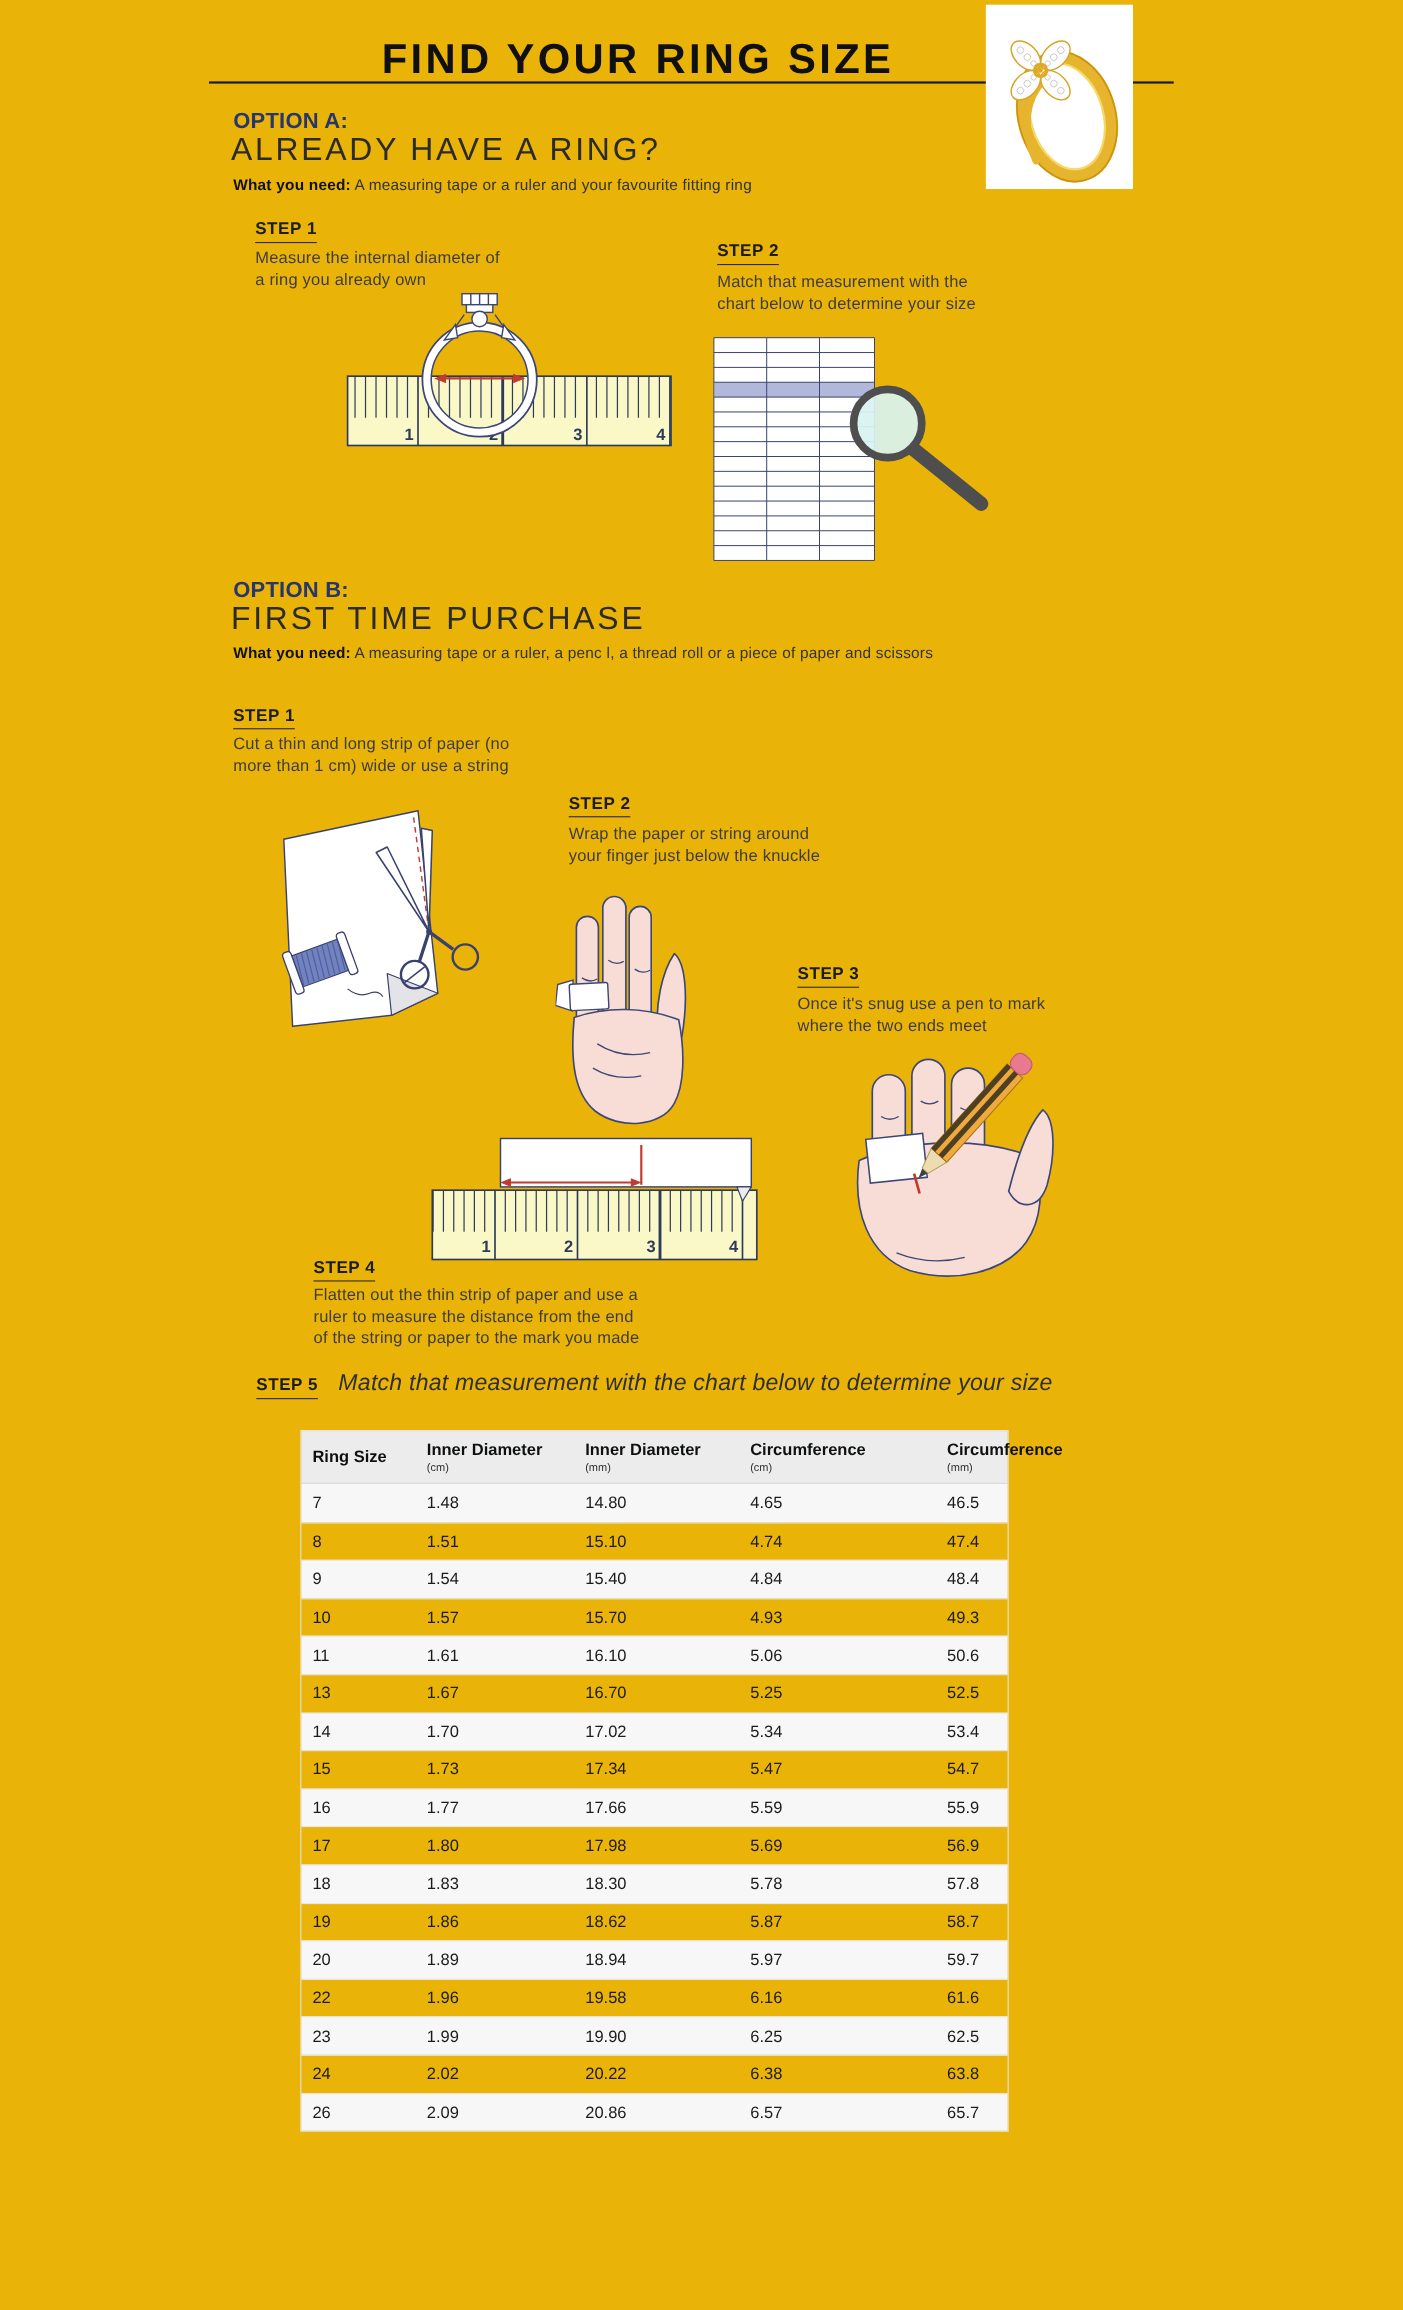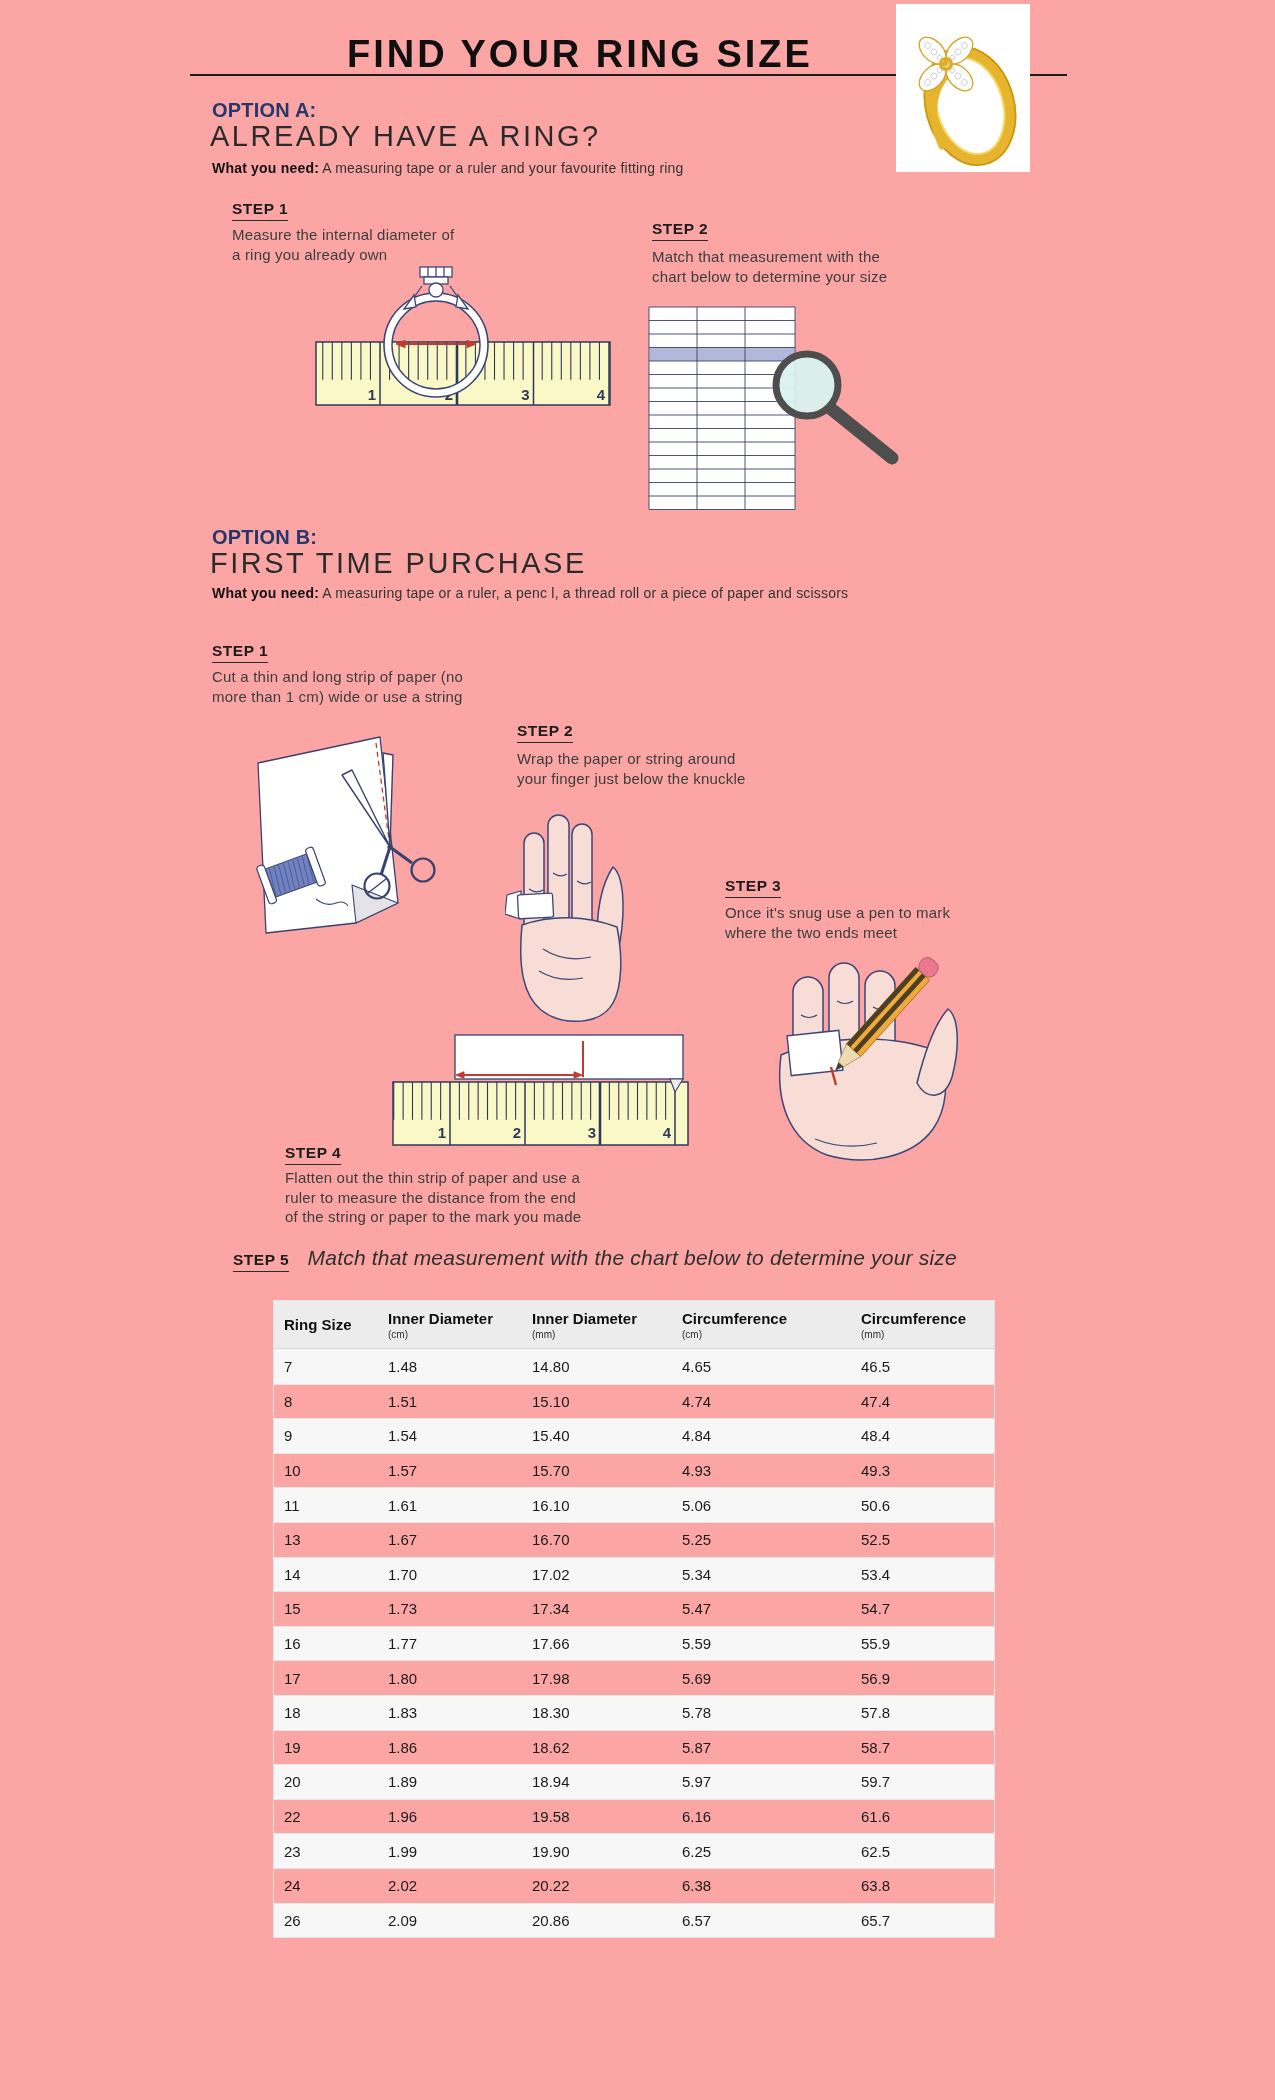--- a/index.html
+++ b/index.html
@@ -5,7 +5,7 @@
   * { box-sizing: border-box; margin: 0; padding: 0; }
   html,body { background:#fff; }
   .page {
-    position: relative; width: 1275px; height: 2100px; background: #fca5a5;
+    position: relative; width: 1275px; height: 2100px; background: #eab308;
     font-family: "Liberation Sans", sans-serif; overflow: hidden; color:#222;
   }
   .abs { position: absolute; }

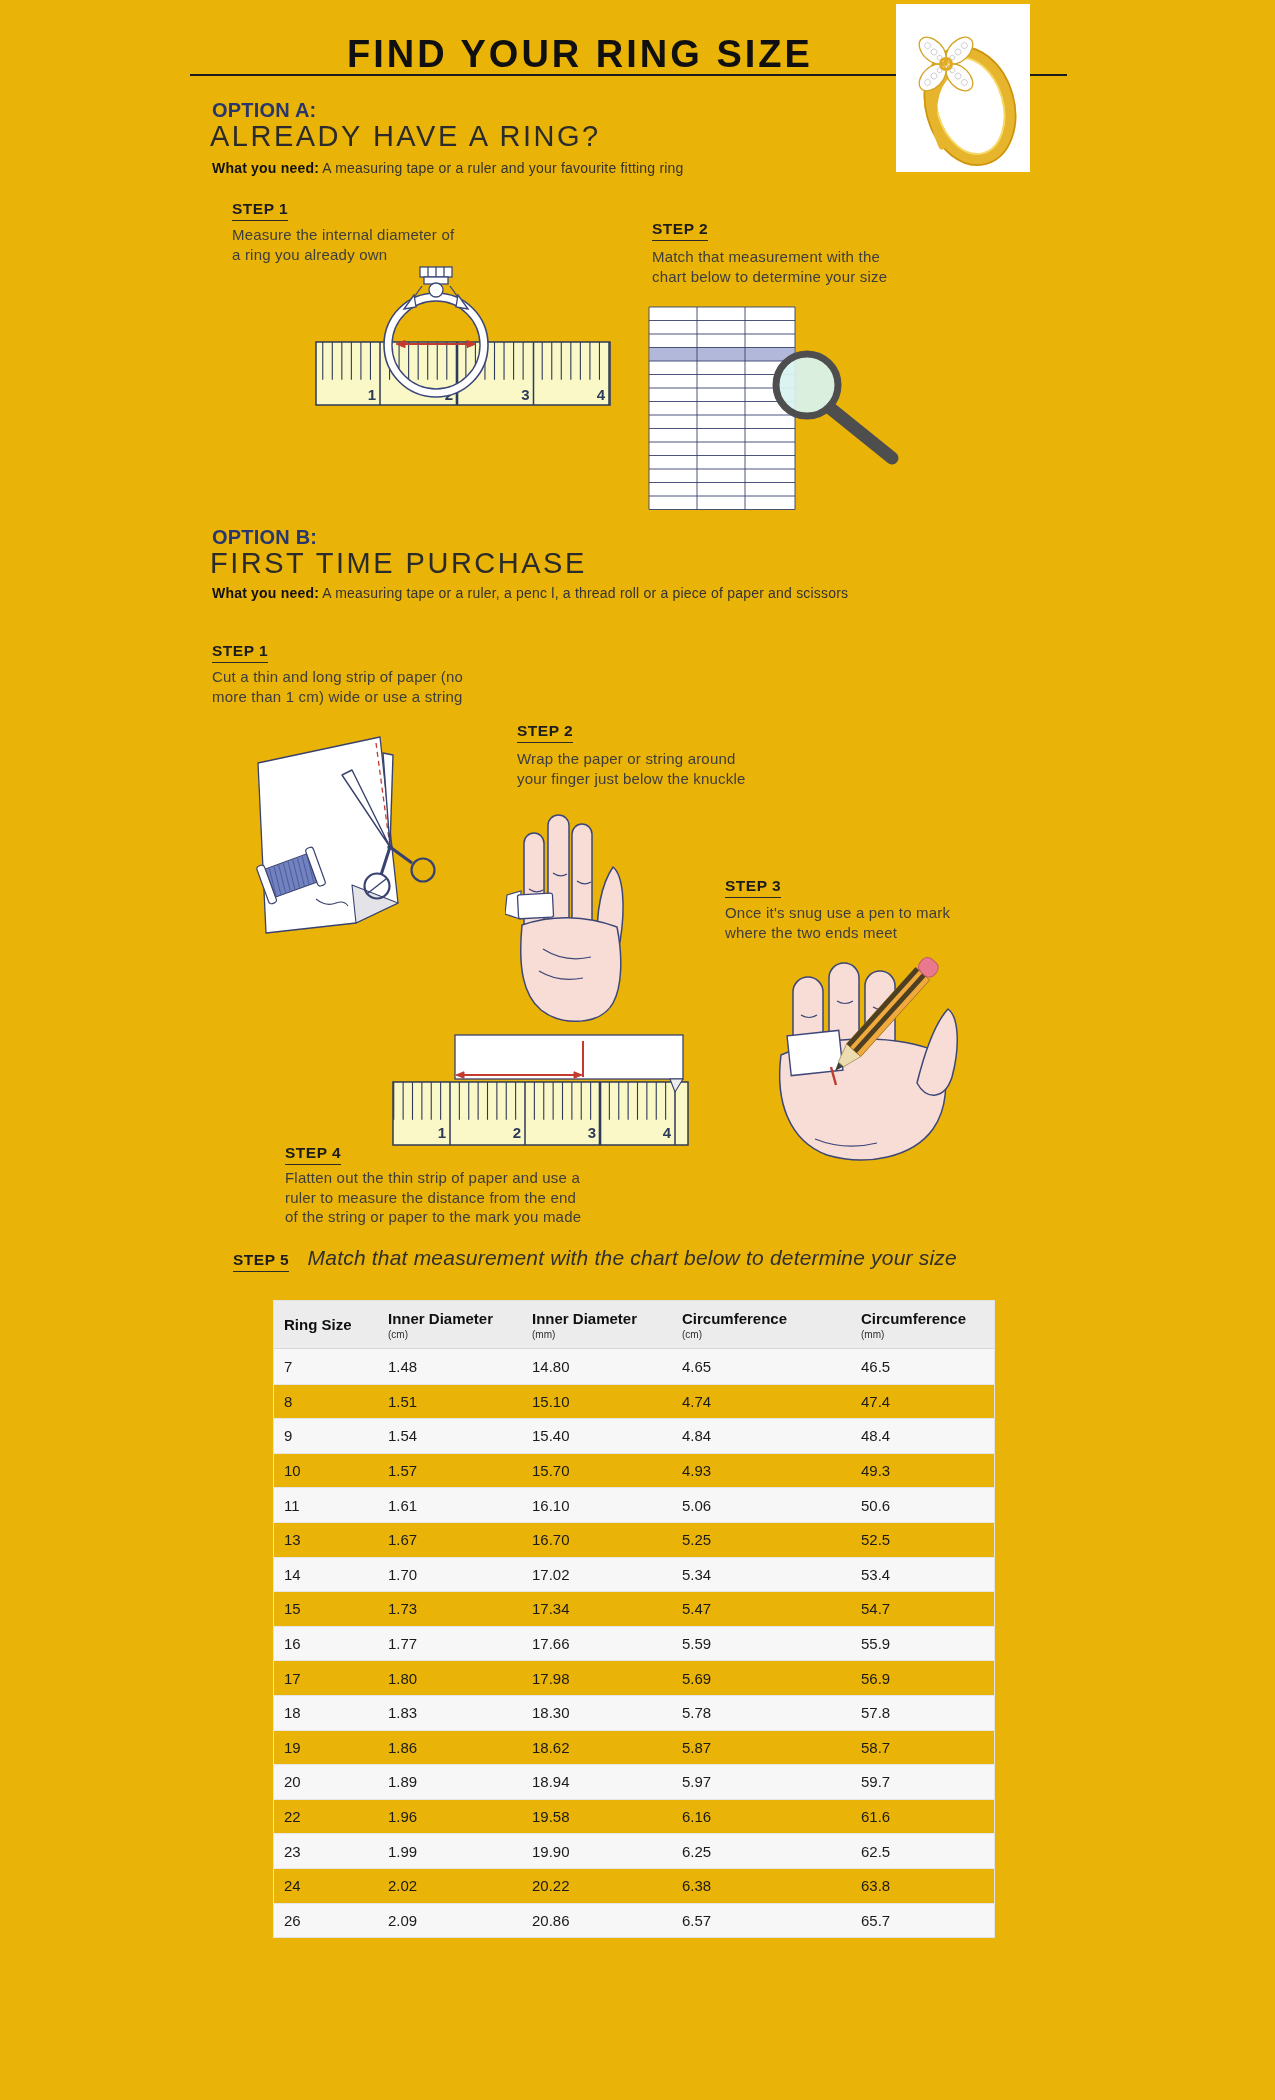--- a/index.html
+++ b/index.html
@@ -22,7 +22,7 @@
   .step5-row .inline-text { font-size: 21px; color: #2f2f2f; margin-left: 14px; letter-spacing:.2px;font-style:italic; }
 
   
-  .size-table { position:absolute; left: 273px; top: 1300px; width: 722px; border: 1px solid #e3e3e3; }
+  .size-table { position:absolute; left: 273px; top: 1300px; width: 644px; border: 1px solid #e3e3e3; }
   .t-head { display: grid; grid-template-columns: 104px 144px 150px 179px 143px;
     background: #ececec; height: 48px; border-bottom: 1px solid #d7d7d7; }
   .th { padding-left: 10px; display: flex; flex-direction: column; justify-content: center; }

